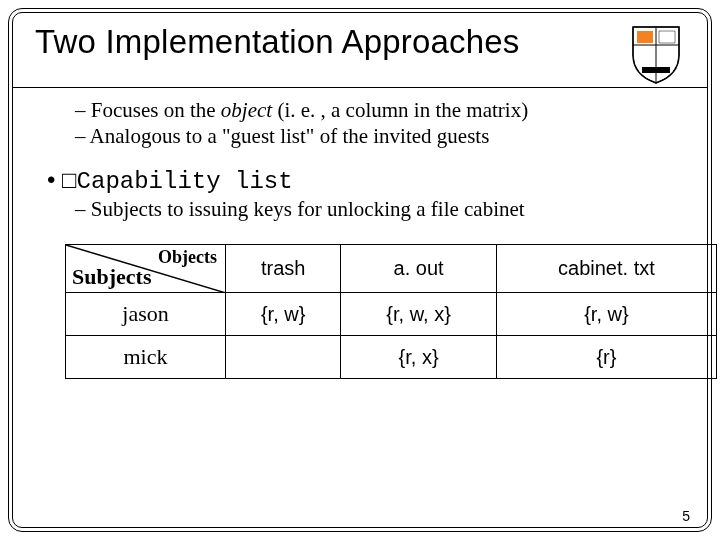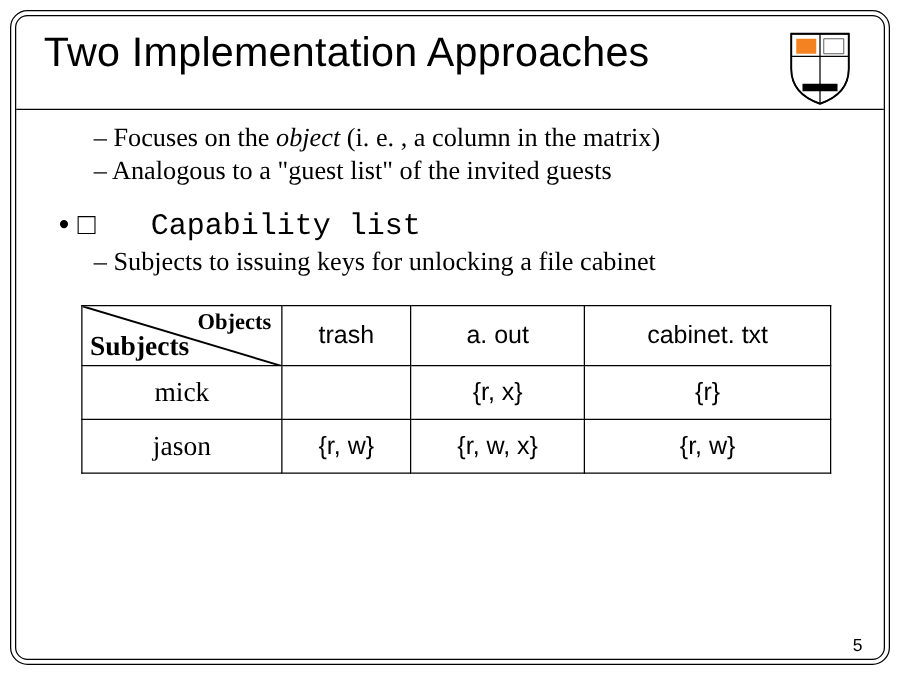--- a/index.html
+++ b/index.html
@@ -60,7 +60,7 @@
     font-family: Liberation Serif, serif;
   }
   .l2::before { content: "– "; }
-  .caplist-label { font-family: "Courier New", monospace; padding-left: 44px; }
+  .caplist-label { font-family: "Courier New", monospace; }
   i { font-style: italic; }
   table.matrix {
     border-collapse: collapse;

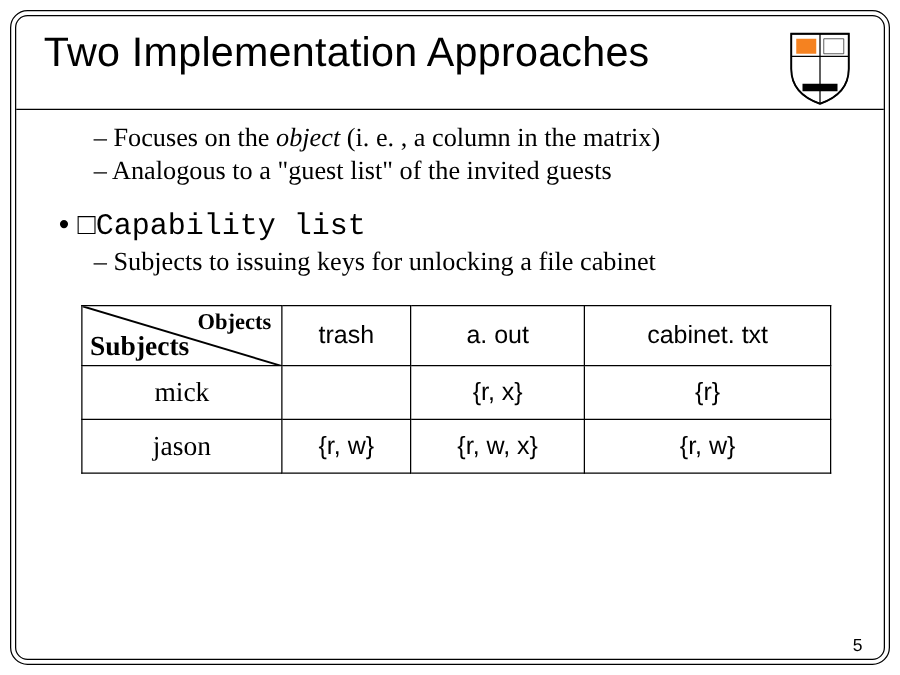--- a/index.html
+++ b/index.html
@@ -65,7 +65,7 @@
   table.matrix {
     border-collapse: collapse;
     margin: 22px 0 0 30px;
-    width: 600px;
+    width: 652px;
     font-size: 20px;
   }
   table.matrix td, table.matrix th {

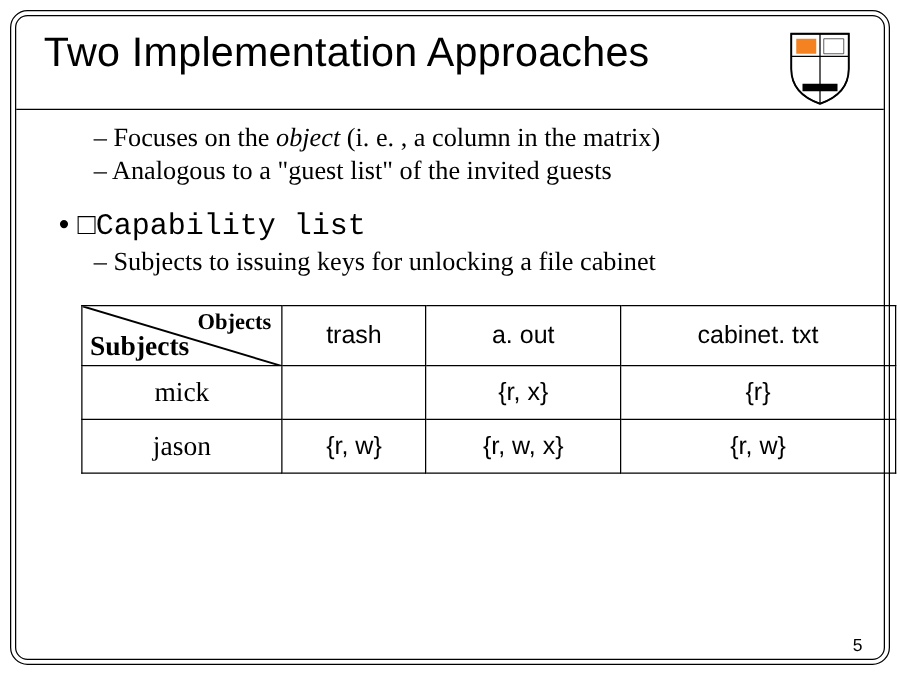--- a/index.html
+++ b/index.html
@@ -147,16 +147,16 @@
       <td>cabinet. txt</td>
     </tr>
     <tr>
+      <td class="subj-cell">jason</td>
+      <td>{r, w}</td>
+      <td>{r, w, x}</td>
+      <td>{r, w}</td>
+    </tr>
+    <tr>
       <td class="subj-cell">mick</td>
       <td></td>
       <td>{r, x}</td>
       <td>{r}</td>
-    </tr>
-    <tr>
-      <td class="subj-cell">jason</td>
-      <td>{r, w}</td>
-      <td>{r, w, x}</td>
-      <td>{r, w}</td>
     </tr>
   </tbody>
     </table>

